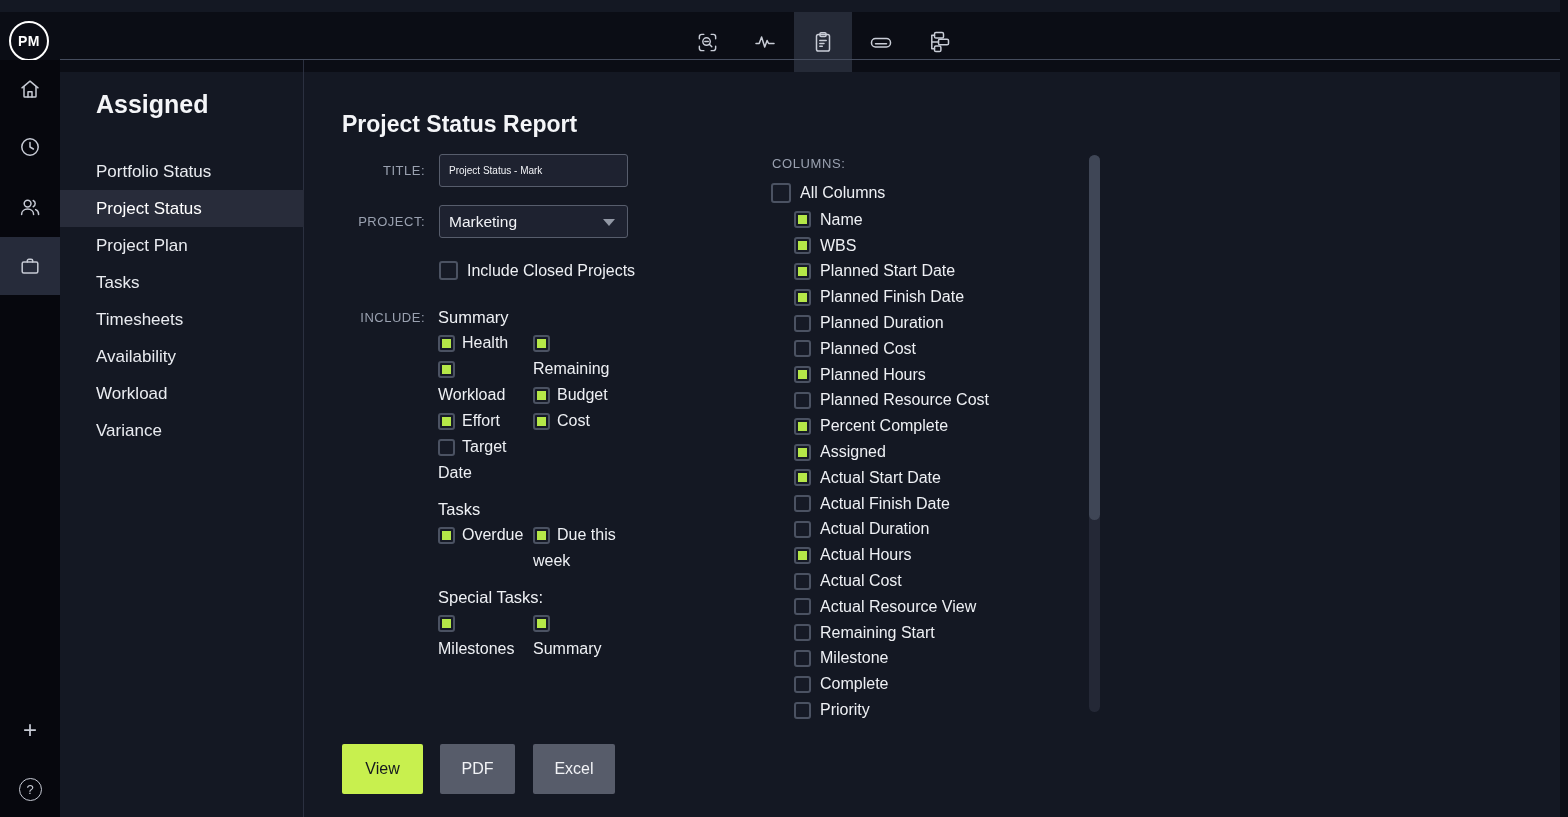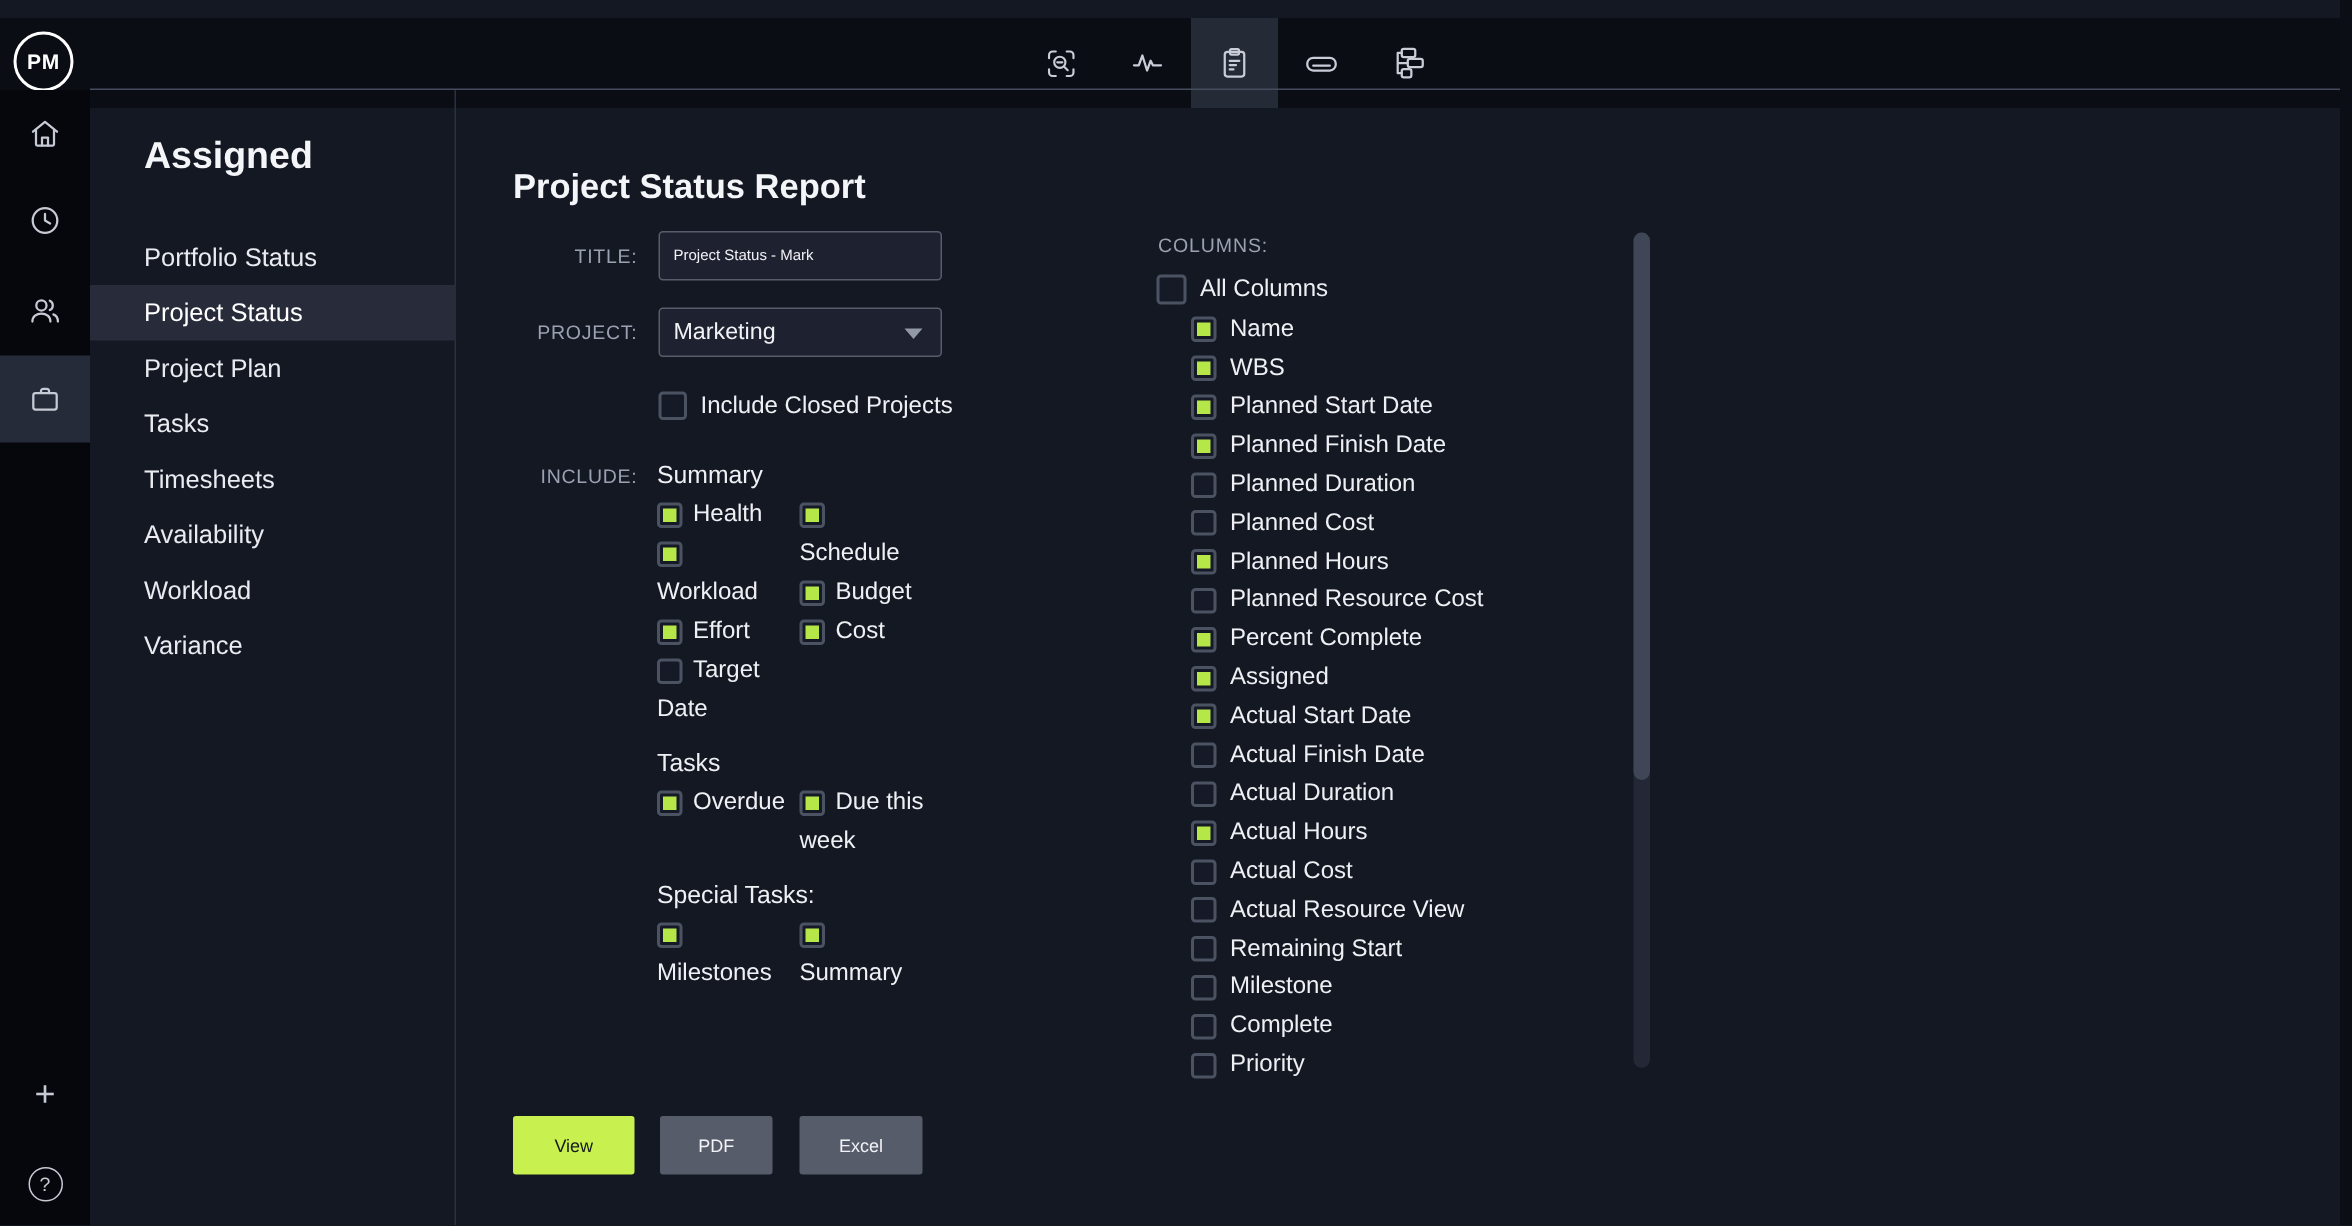--- a/index.html
+++ b/index.html
@@ -241,7 +241,7 @@
                 <div class="inc-line">
                   <span class="cb checked"></span>
                 </div>
-                <div class="inc-below lbl">Schedule</div>
+                <div class="inc-below lbl">Remaining</div>
               </div>
               <div class="inc-item">
                 <div class="inc-line">

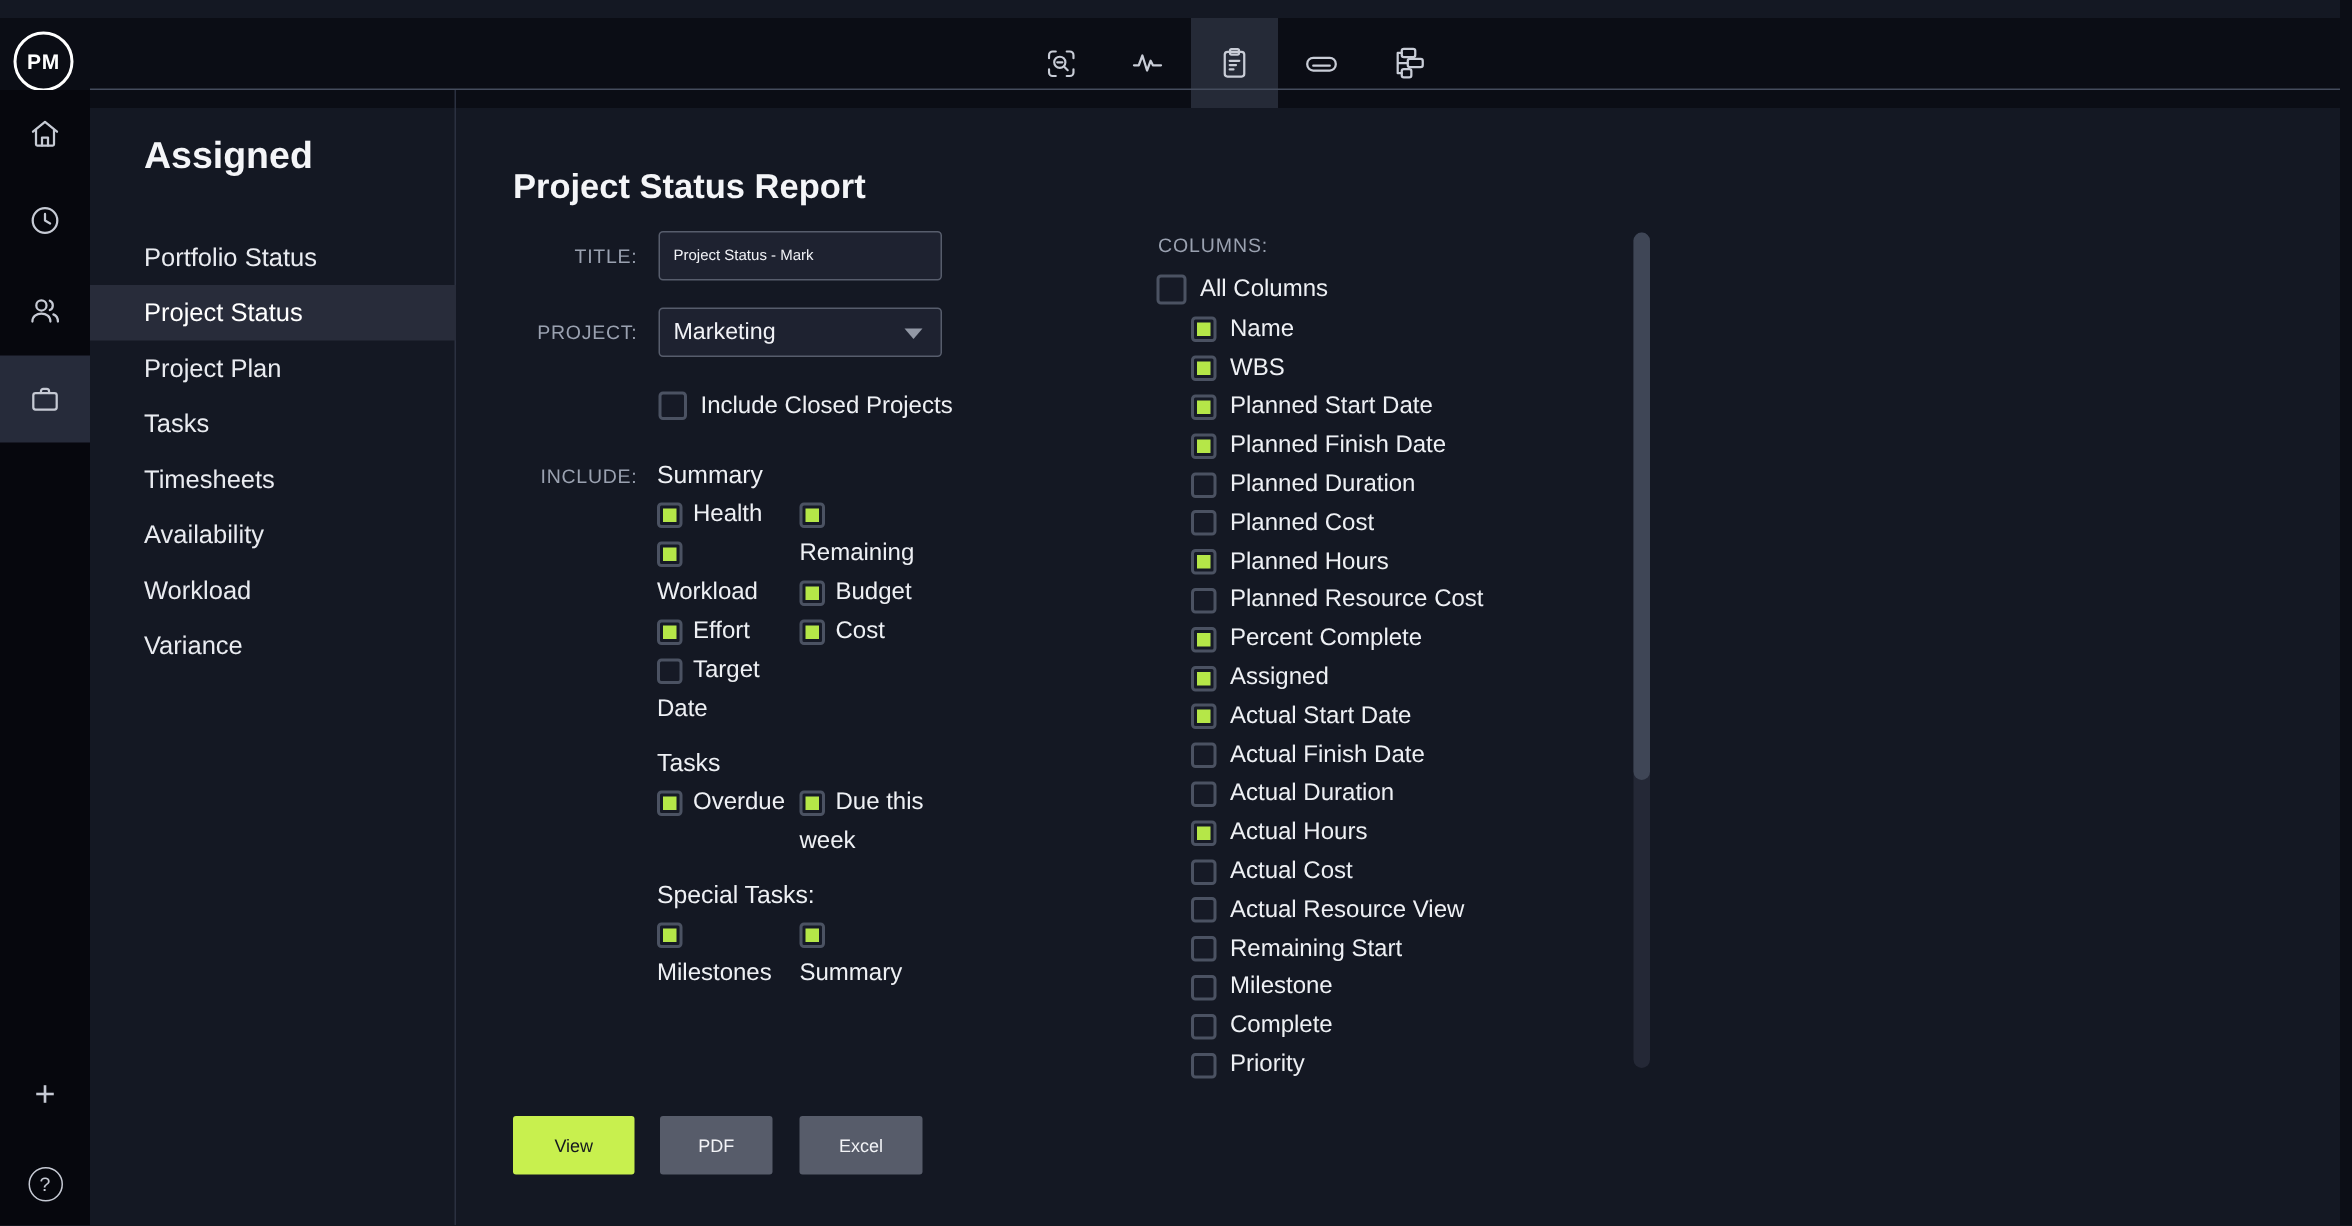--- a/index.html
+++ b/index.html
@@ -70,7 +70,7 @@
   .inc-below{height:26px;line-height:26px;}
 
   
-  .btn{position:absolute;top:744px;height:39px;border:none;border-radius:2px;font-size:12px;cursor:pointer;
+  .btn{position:absolute;top:744px;height:50px;border:none;border-radius:2px;font-size:16px;cursor:pointer;
        font-family:"Liberation Sans",sans-serif;}
   .btn-view{left:342px;width:81px;background:#c8f04e;color:#15181f;font-weight:500;}
   .btn-pdf{left:440px;width:75px;background:#575c6a;color:#f2f3f6;}

